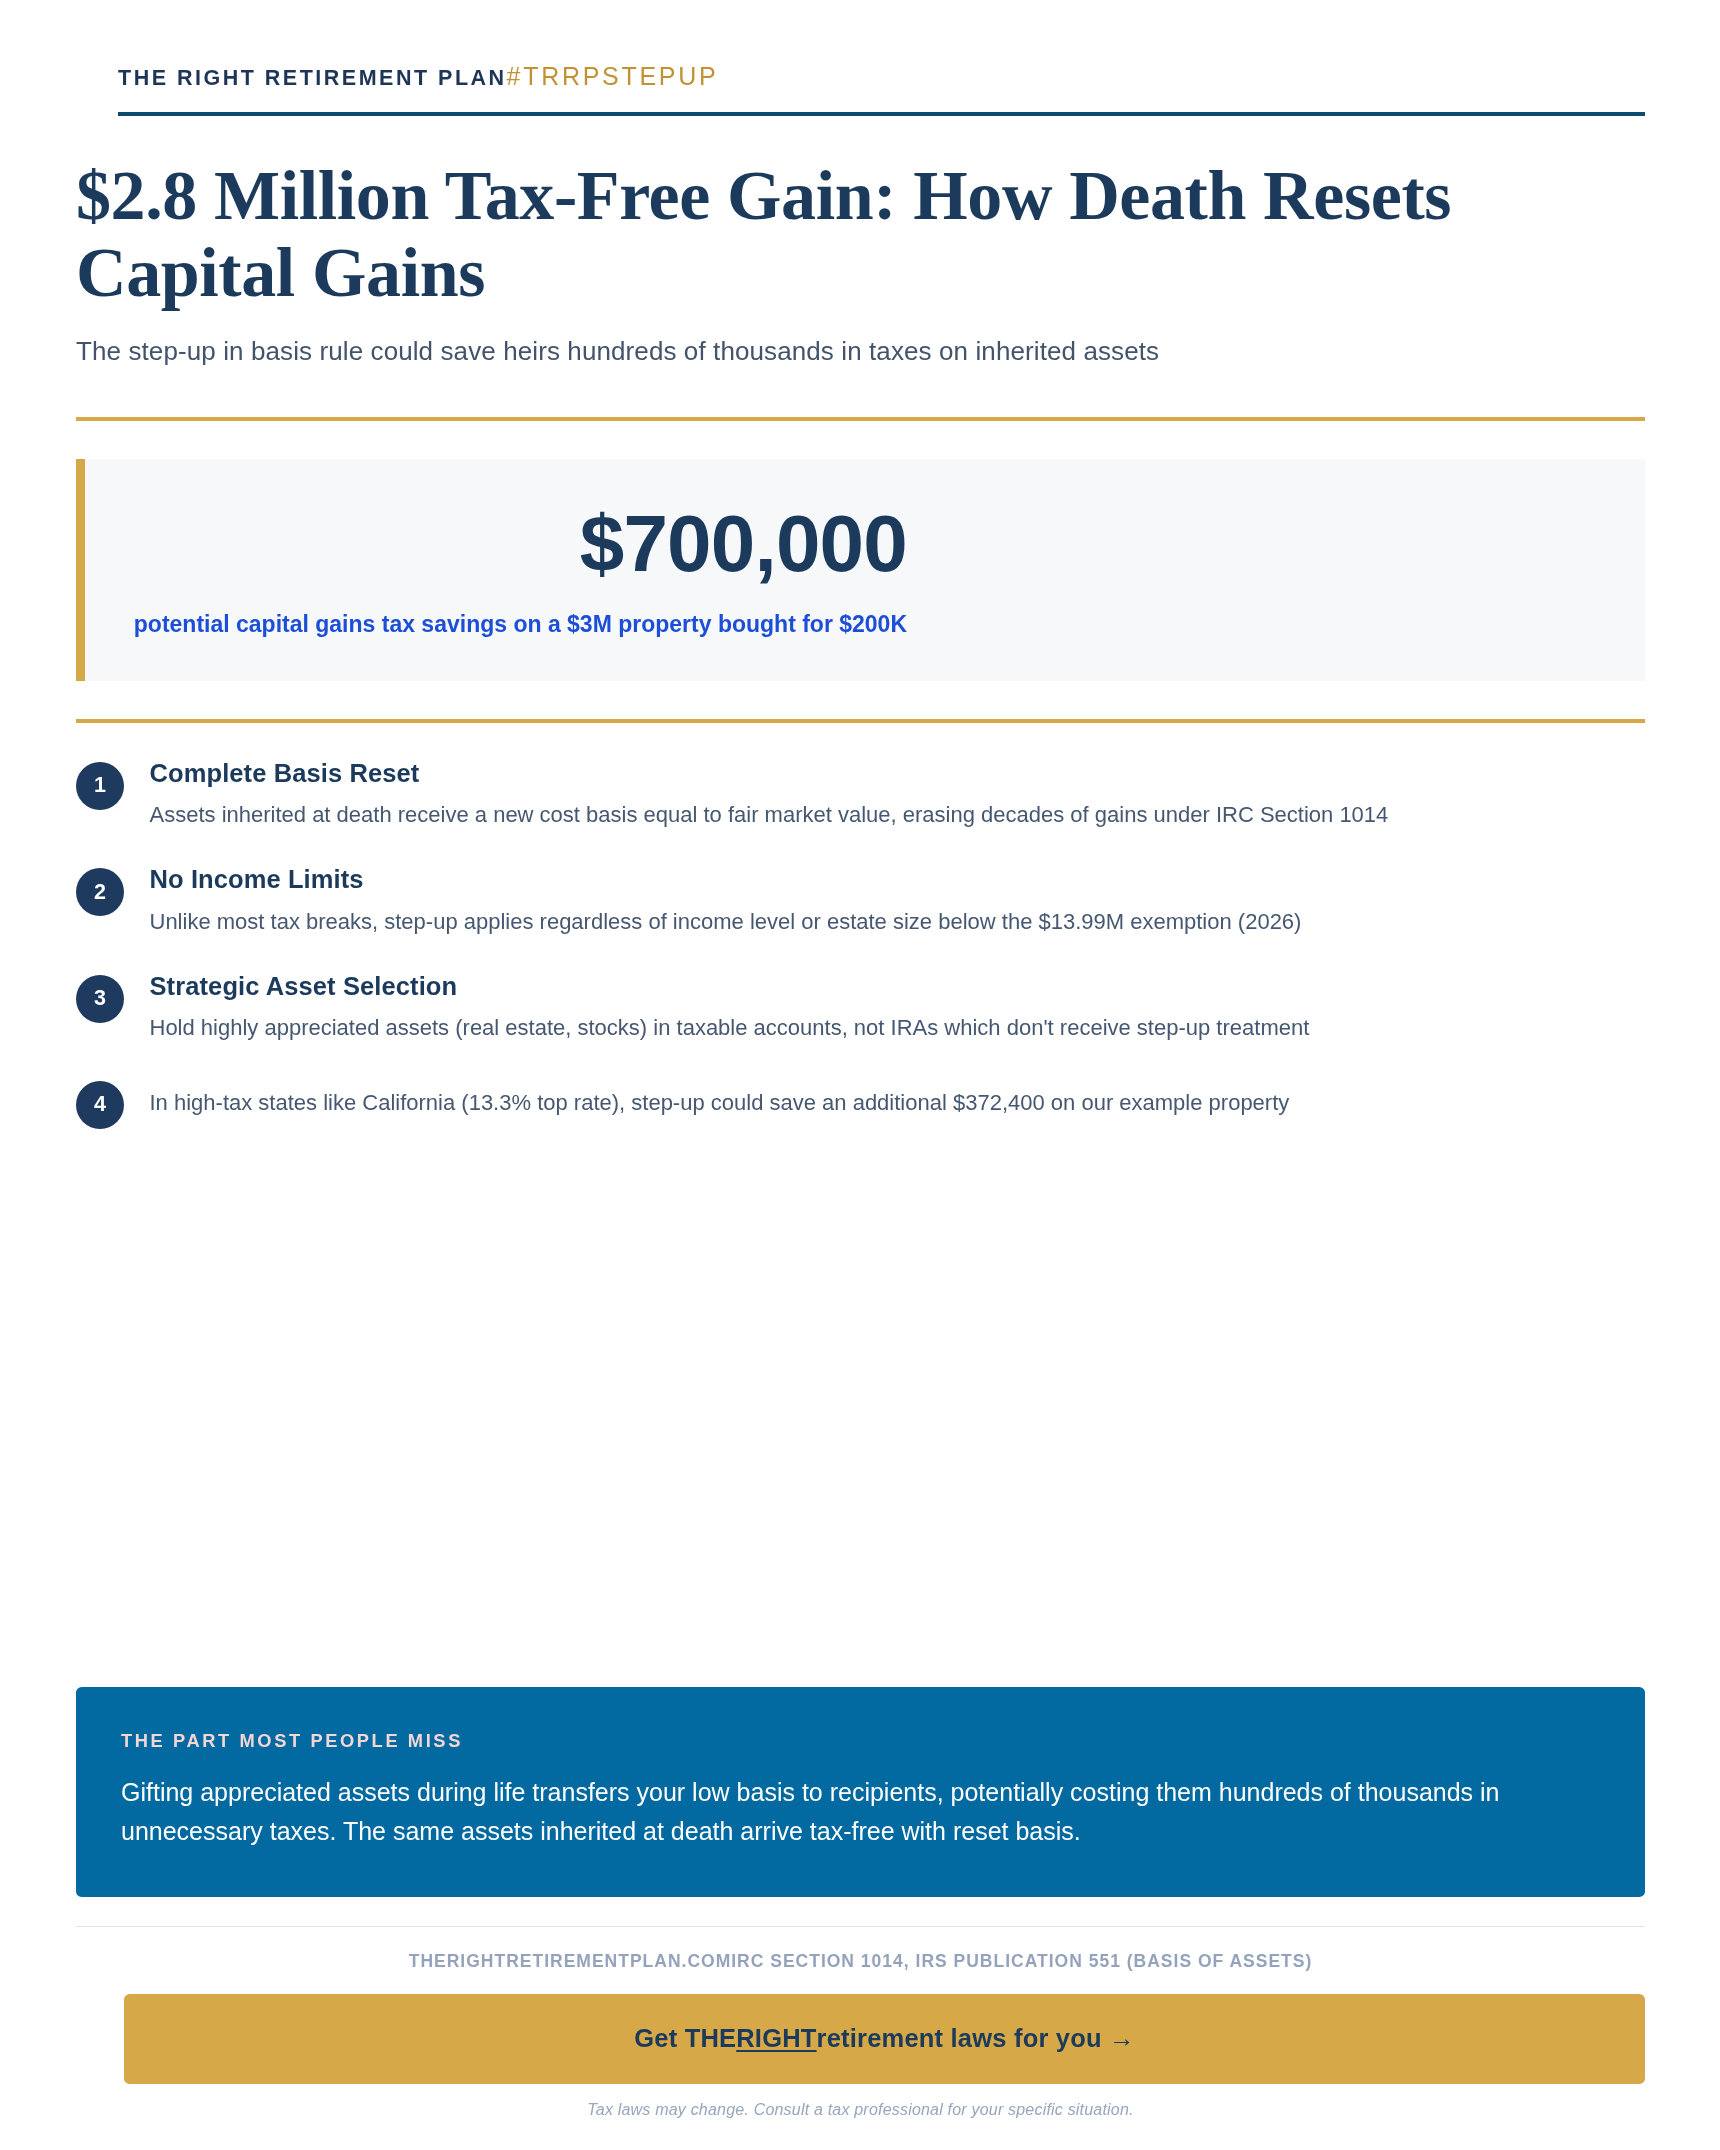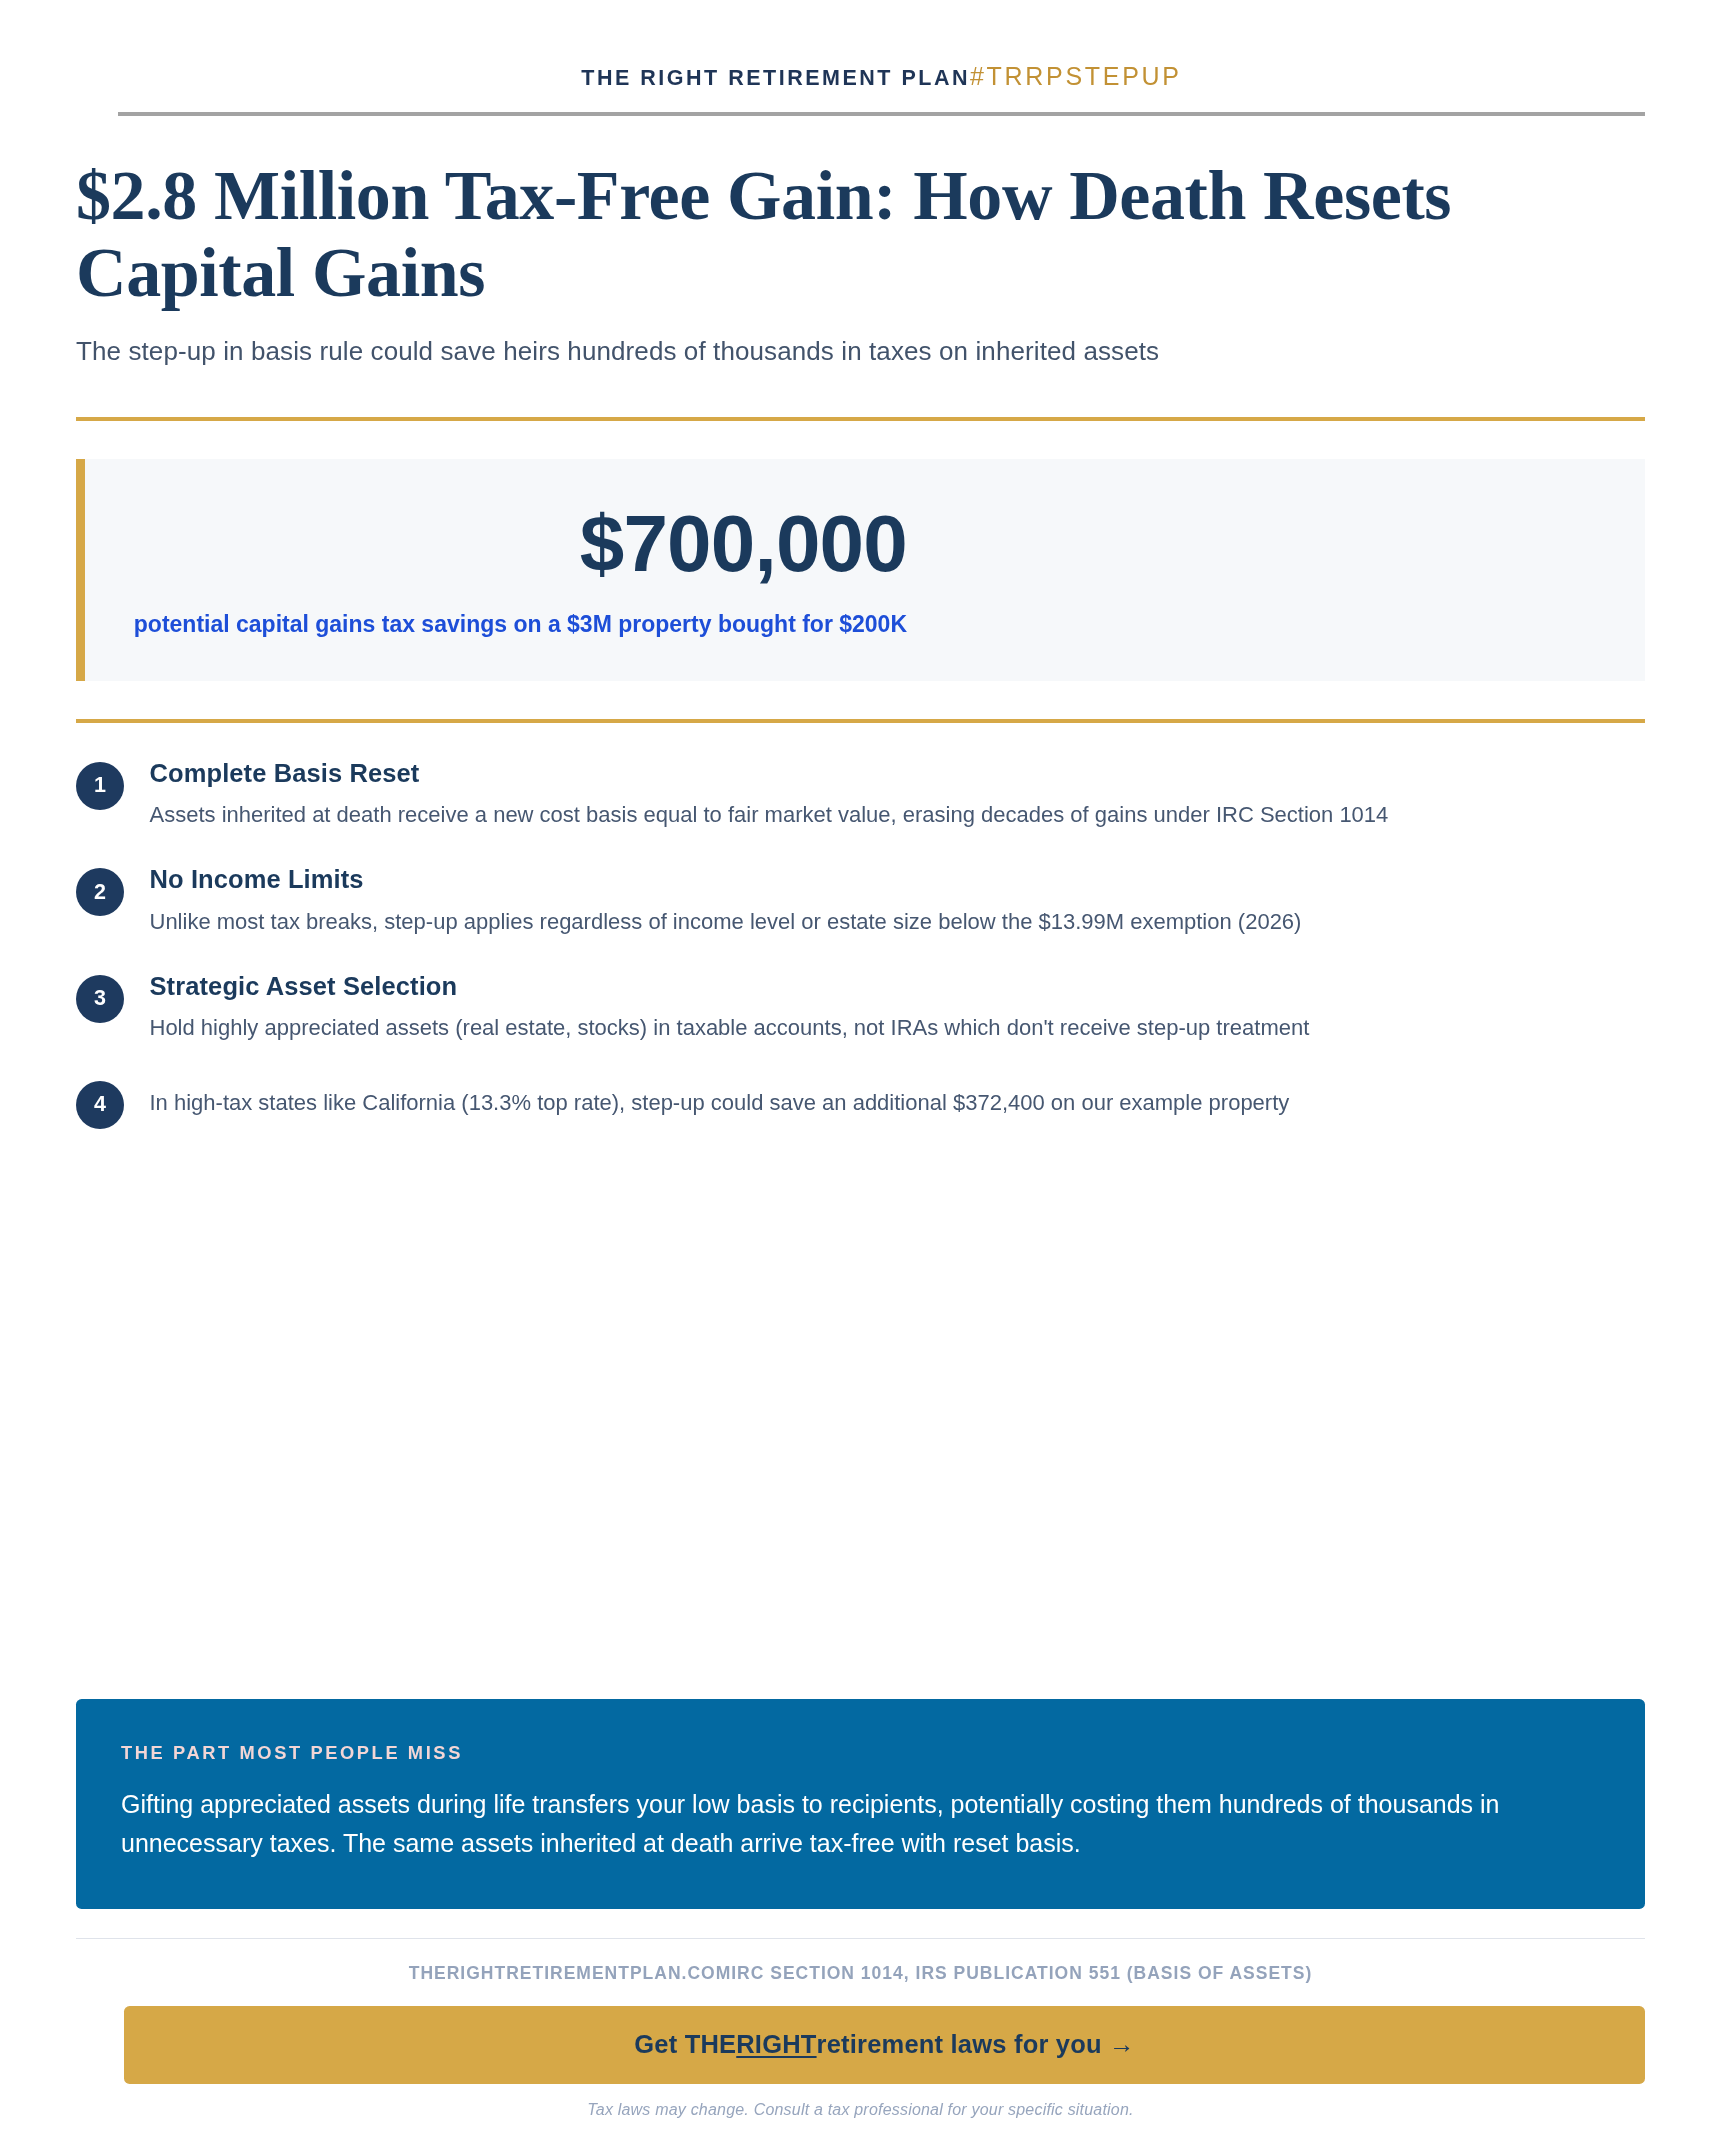--- a/index.html
+++ b/index.html
@@ -30,10 +30,10 @@
   .masthead {
     display: flex;
     align-items: baseline;
-    justify-content: center;
+    justify-content: flex-start;
     padding-top: 62px;
     padding-bottom: 21px;
-    border-bottom: 4px solid #a3a3a3;
+    border-bottom: 4px solid #0c4a6e;
     margin-left: 42px;
   }
   .brand {

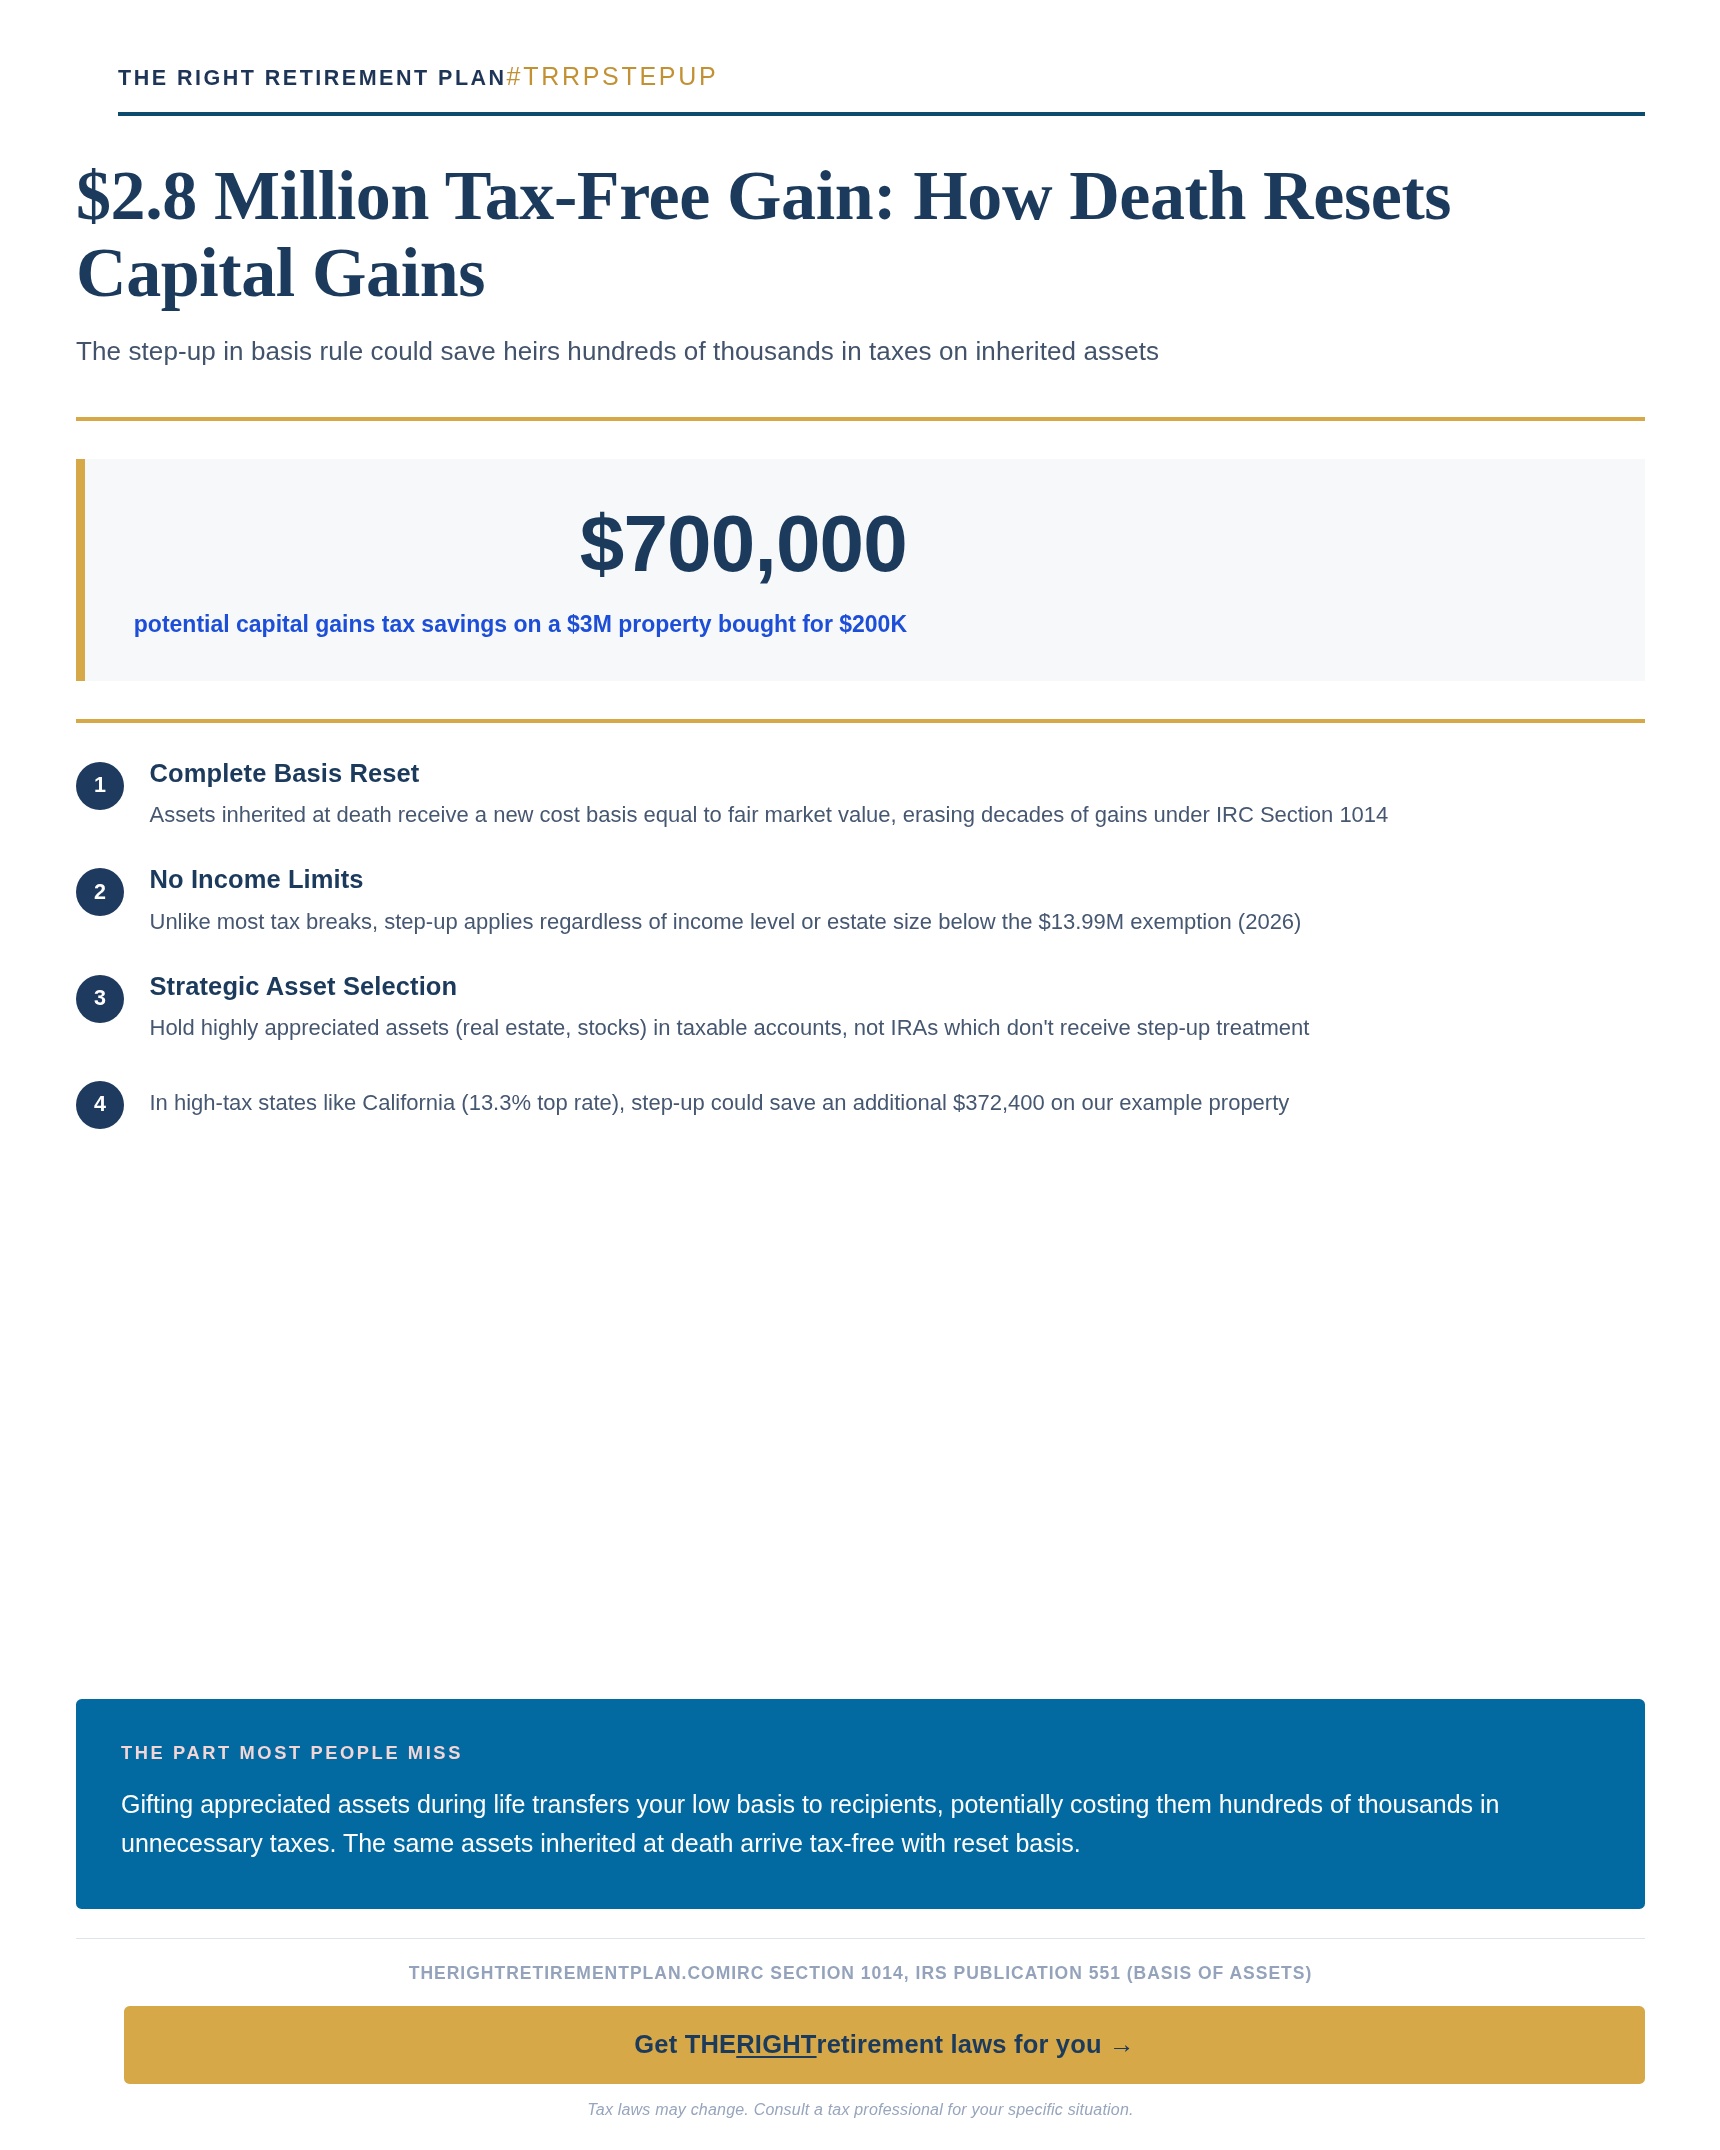--- a/index.html
+++ b/index.html
@@ -206,7 +206,7 @@
     margin-top: 22px;
     background: #d6a847;
     border-radius: 5.6px;
-    height: 78px;
+    height: 90px;
     display: flex;
     align-items: center;
     justify-content: center;

